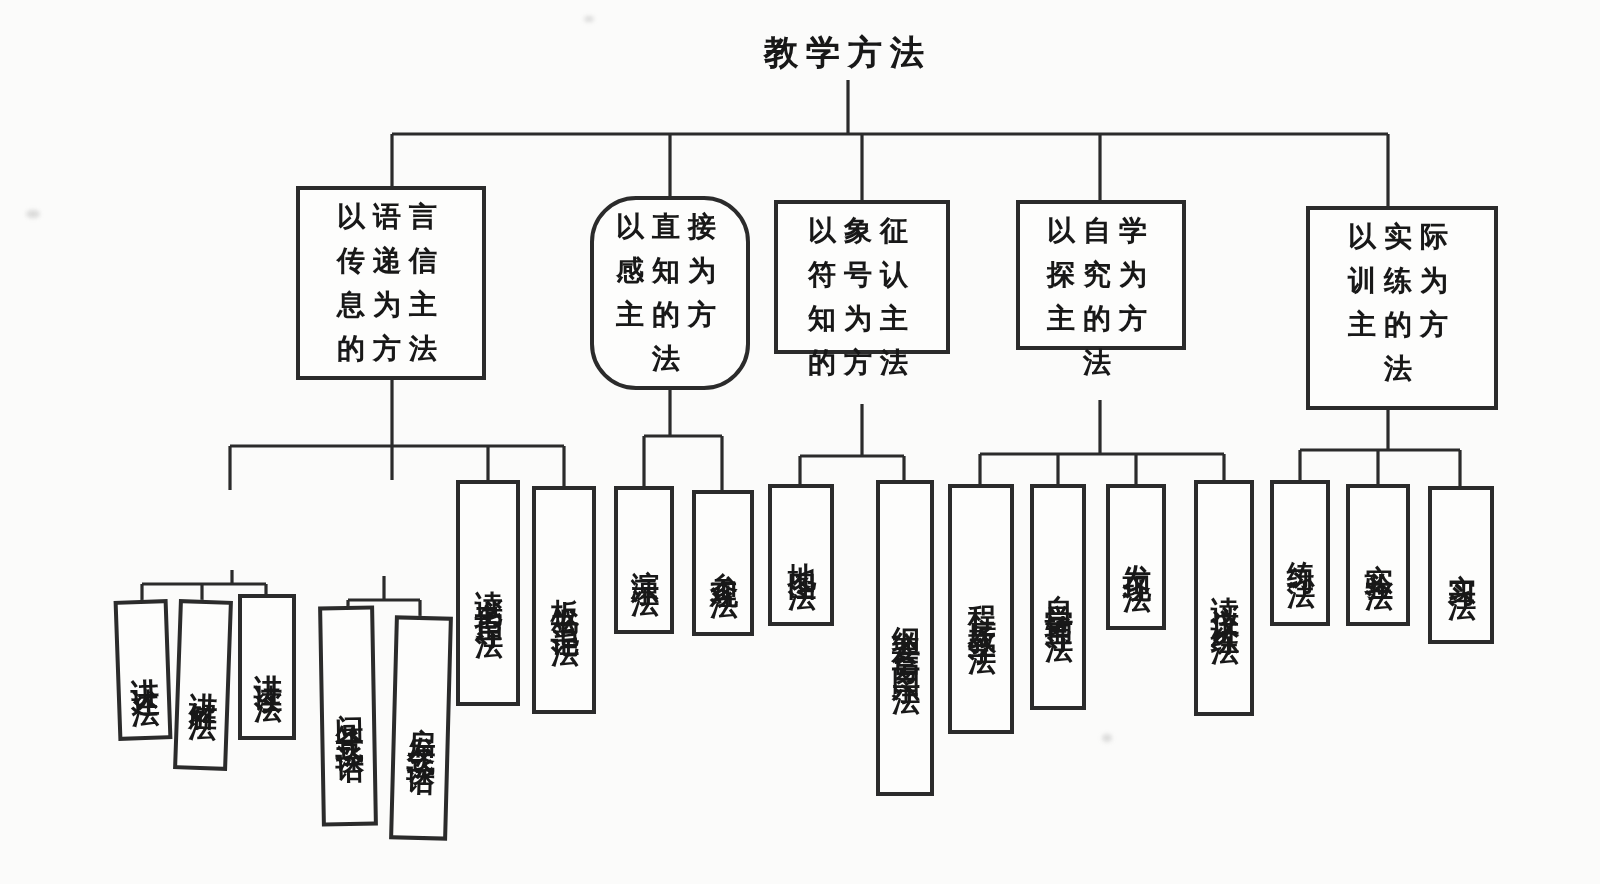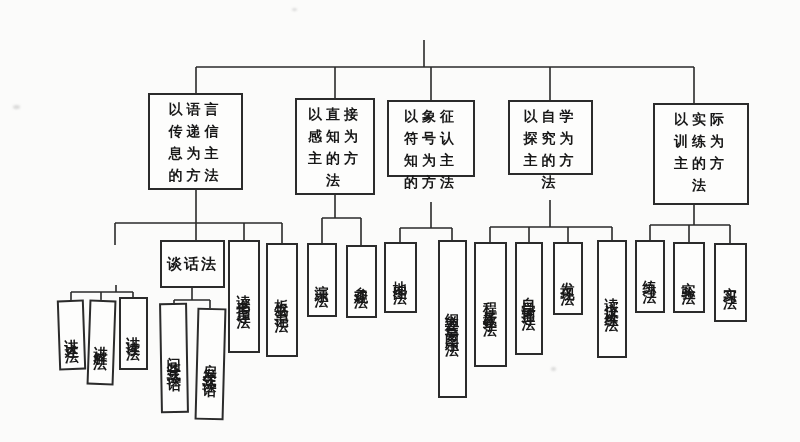--- a/index.html
+++ b/index.html
@@ -92,6 +92,7 @@
       M694 205 V225  M650 225 H730  M650 225 V240  M689 225 V242  M730 225 V243"></path>
   </svg>
 
+  <div class="title">教学方法</div>
 
   <div class="box branch" style="left:148px;top:93px;width:95px;height:97px;">以语言
 传递信

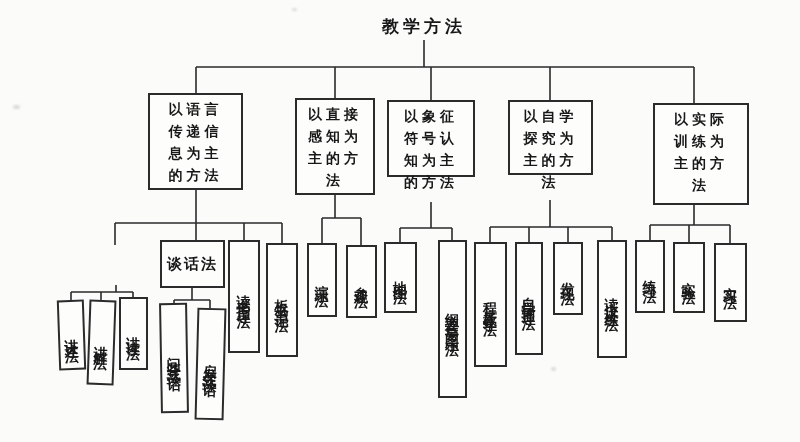--- a/index.html
+++ b/index.html
@@ -98,7 +98,7 @@
 传递信
 息为主
 的方法</div>
-  <div class="box branch" style="left:295px;top:98px;width:80px;height:97px;">以直接
+  <div class="box branch" style="left:295px;top:98px;width:80px;height:97px;border-radius:23px;">以直接
 感知为
 主的方
 法</div>

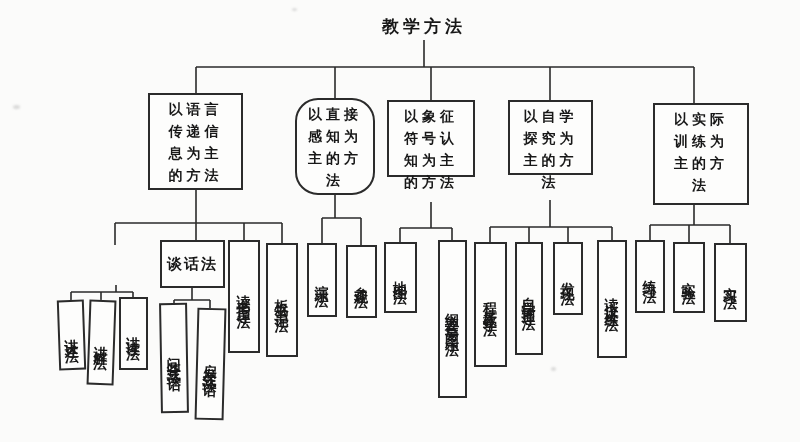--- a/index.html
+++ b/index.html
@@ -115,7 +115,6 @@
 主的方
 法</div>
 
-  <div class="box h-node" style="left:160px;top:240px;width:65px;height:48px;">谈话法</div>
   <div class="box v-node" style="left:228px;top:240px;width:32px;height:113px;">读书指导法</div>
   <div class="box v-node" style="left:266px;top:243px;width:32px;height:114px;">板书笔记法</div>
 

